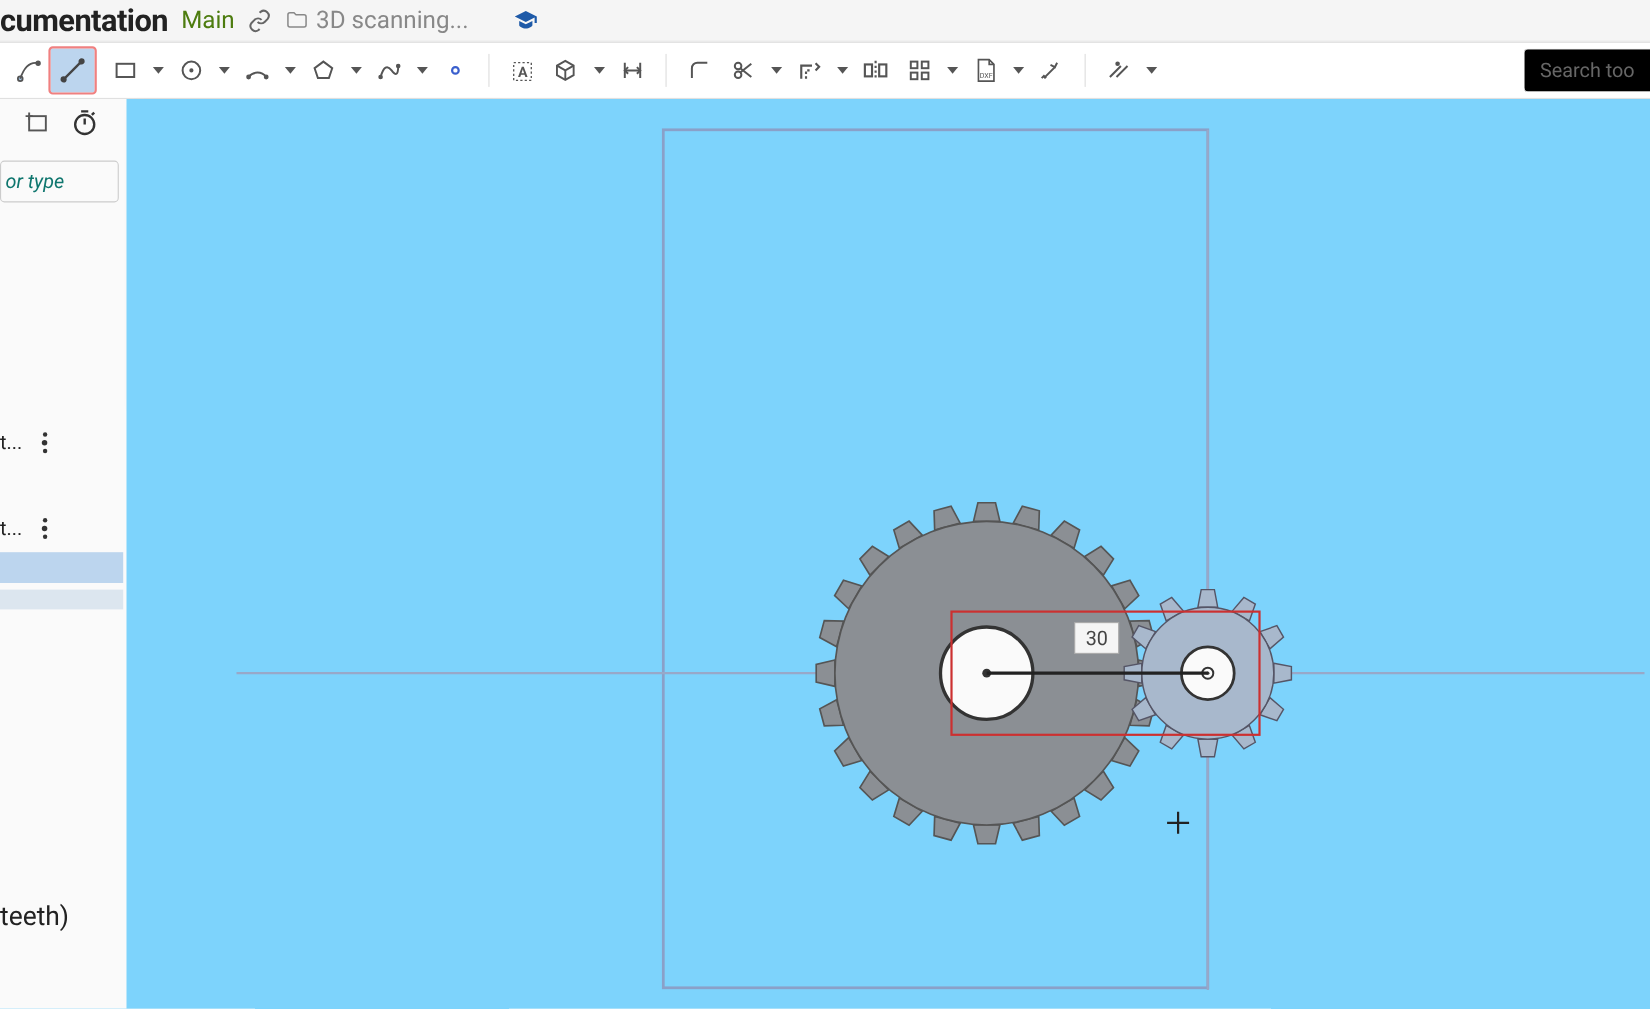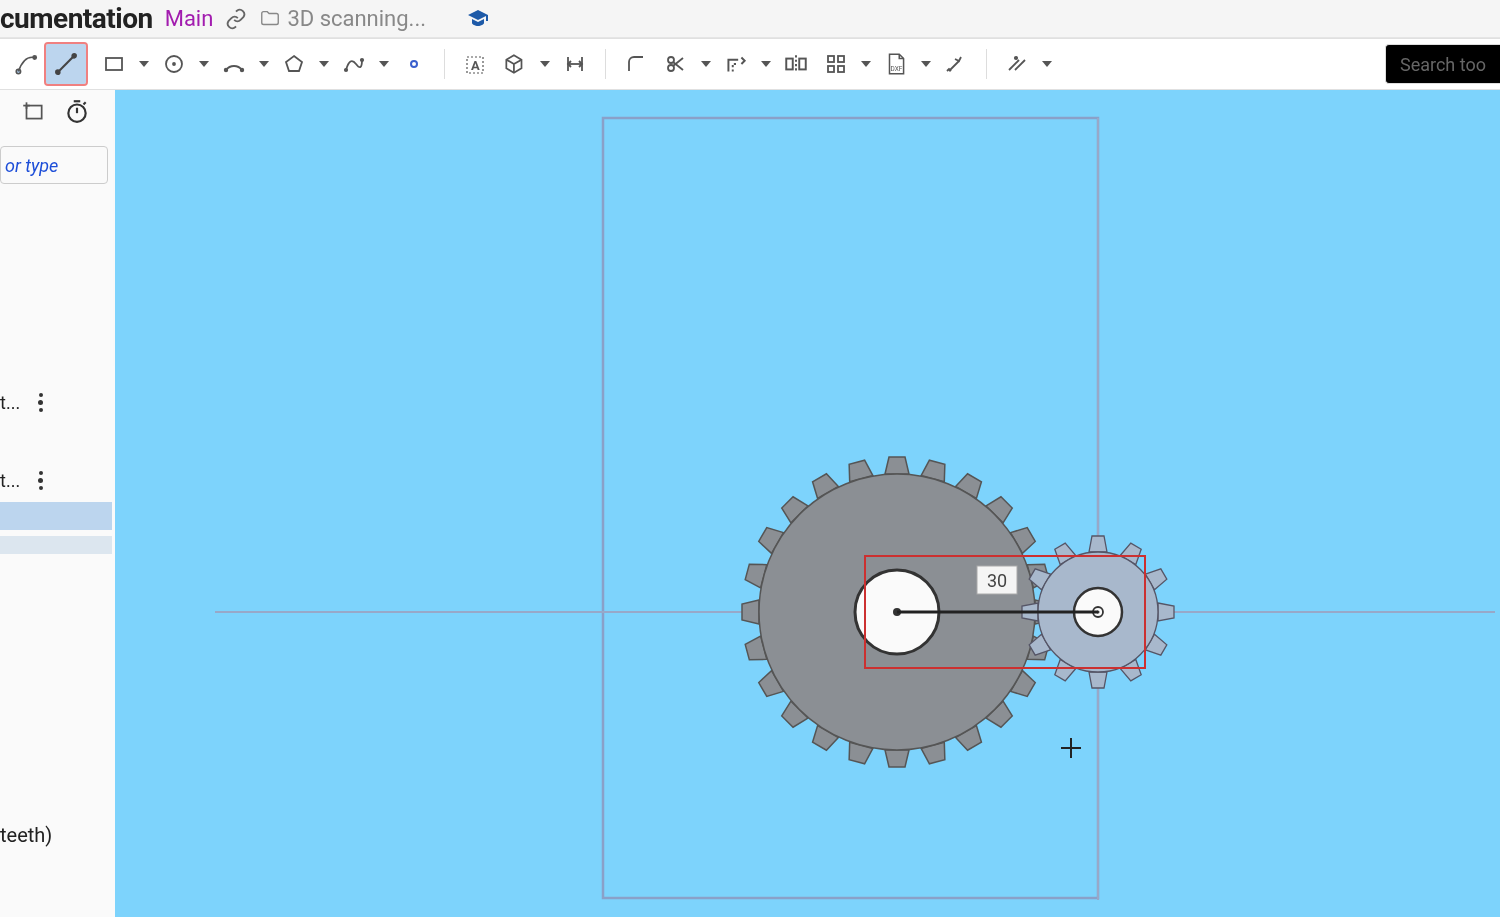--- a/index.html
+++ b/index.html
@@ -8,7 +8,7 @@
   
   .header { height: 38px; background: #f5f5f5; display:flex; align-items:center; padding-left:0; border-bottom:1px solid #e5e5e5; }
   .header .doc-title-frag { font-size:28px; font-weight:700; color:#222; margin-right:12px; letter-spacing:-0.5px;}
-  .header .branch { font-size:22px; color:#a21caf; margin-right:12px;text-align:center; }
+  .header .branch { font-size:22px; color:#4d7c0f; margin-right:12px;text-align:center; }
   .header .link-icon svg, .header .folder-icon svg, .header .grad-icon svg { display:block; }
   .header .link-icon { margin-right:12px; }
   .header .folder-icon { margin-right:6px; }

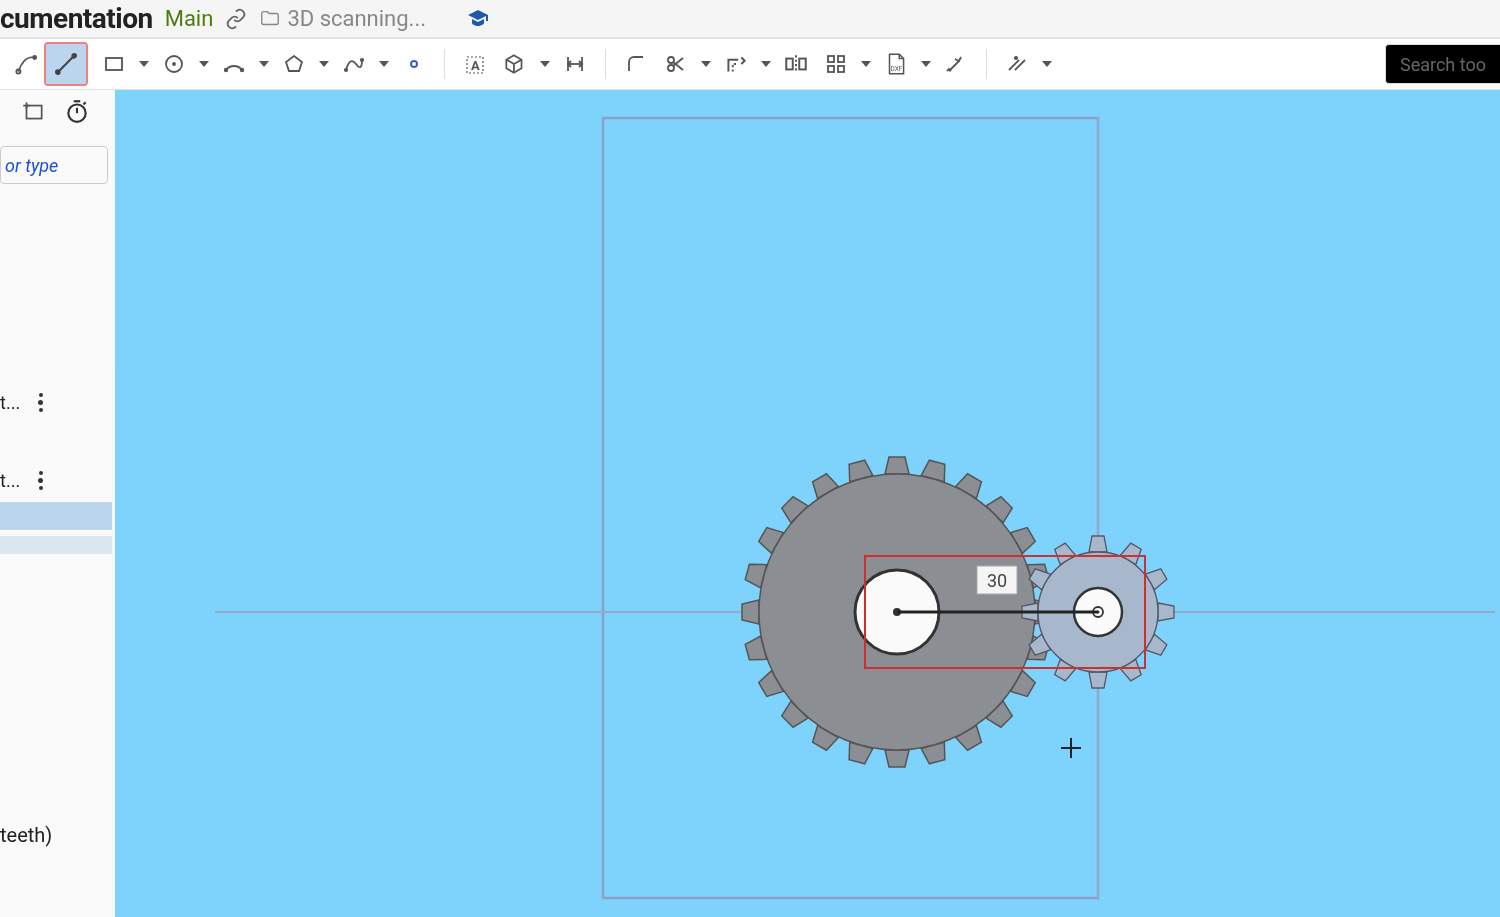--- a/index.html
+++ b/index.html
@@ -29,7 +29,7 @@
   
   .left-col { position:absolute; left:0; top:90px; width:115px; }
   .new-sketch-row { display:flex; gap:18px; padding:8px 12px 8px 20px; align-items:center; }
-  .search-input { position:absolute; left:0; top:146px; width:108px; height:38px; border:1px solid #ccc; border-radius:4px; display:flex; align-items:center; color:#1d4ed8; font-style:italic; padding-left:4px; font-size:18px; }
+  .search-input { position:absolute; left:0; top:146px; width:108px; height:38px; border:1px solid #ccc; border-radius:4px; display:flex; align-items:center; color:#0f766e; font-style:italic; padding-left:4px; font-size:18px; }
 
   .feat-item { position:absolute; left:0; width:30px; font-size:18px; color:#222; display:flex; align-items:center; gap:18px; }
   .feat-dots { display:flex; flex-direction:column; gap:3px; align-items:center; }

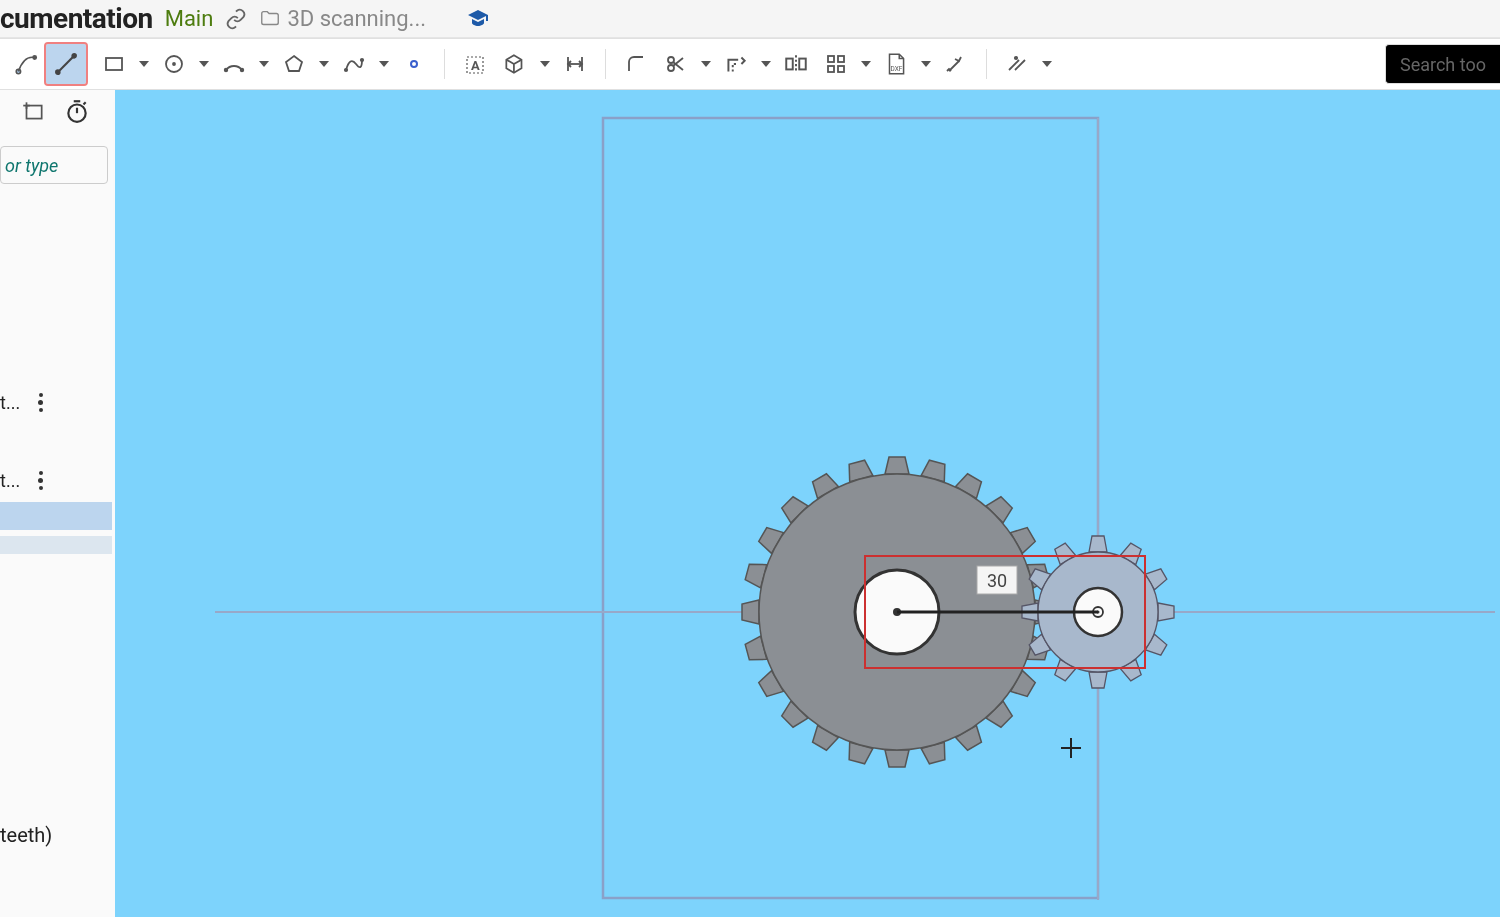--- a/index.html
+++ b/index.html
@@ -41,7 +41,7 @@
   .bluebar2 { position:absolute; left:0; top:536px; width:112px; height:18px; background:#dce6ef; }
   .list-toggle { position:absolute; left:122px; top:580px; width:36px; height:36px; border:1px solid #ccc; border-radius:3px; display:flex; align-items:center; justify-content:center; background:#fff; }
 
-  .bottom-frag { position:absolute; left:0; bottom:70px; font-size:20px; color:#222; }
+  .bottom-frag { position:absolute; left:0; bottom:70px; font-size:24px; color:#222; }
 
   
   .dialog { position:absolute; left:122px; top:96px; width:335px; background:#fff; border:1px solid #ddd; border-radius:3px; box-shadow:0 2px 10px rgba(0,0,0,0.15); }

